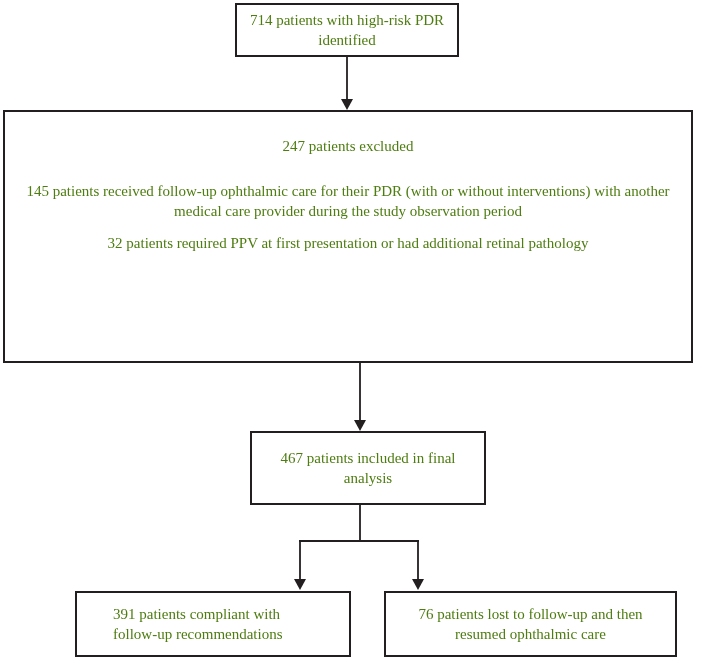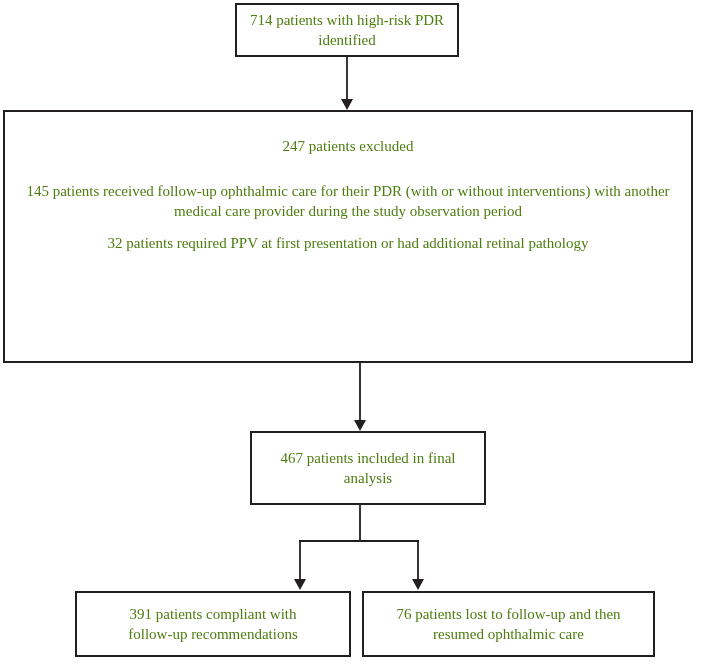--- a/index.html
+++ b/index.html
@@ -74,7 +74,7 @@
   .box-compliant span {
     max-width: 200px;
     display: inline-block;
-    text-align: center;
+    text-align: left;
   }
   .box-resumed {
     left: 362px; top: 591px;

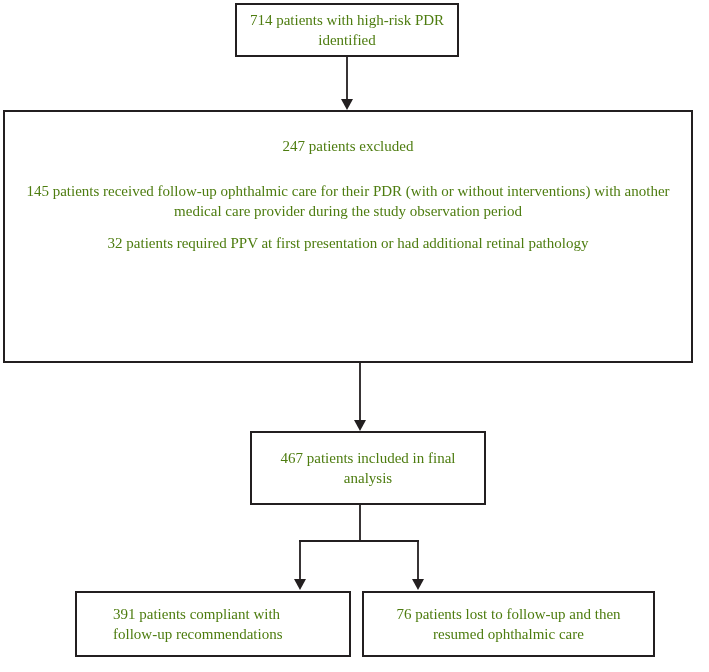--- a/index.html
+++ b/index.html
@@ -77,7 +77,7 @@
     text-align: left;
   }
   .box-resumed {
-    left: 362px; top: 591px;
+    left: 384px; top: 591px;
     width: 293px; height: 66px;
   }
   .box-resumed span { max-width: 260px; display: inline-block; }

